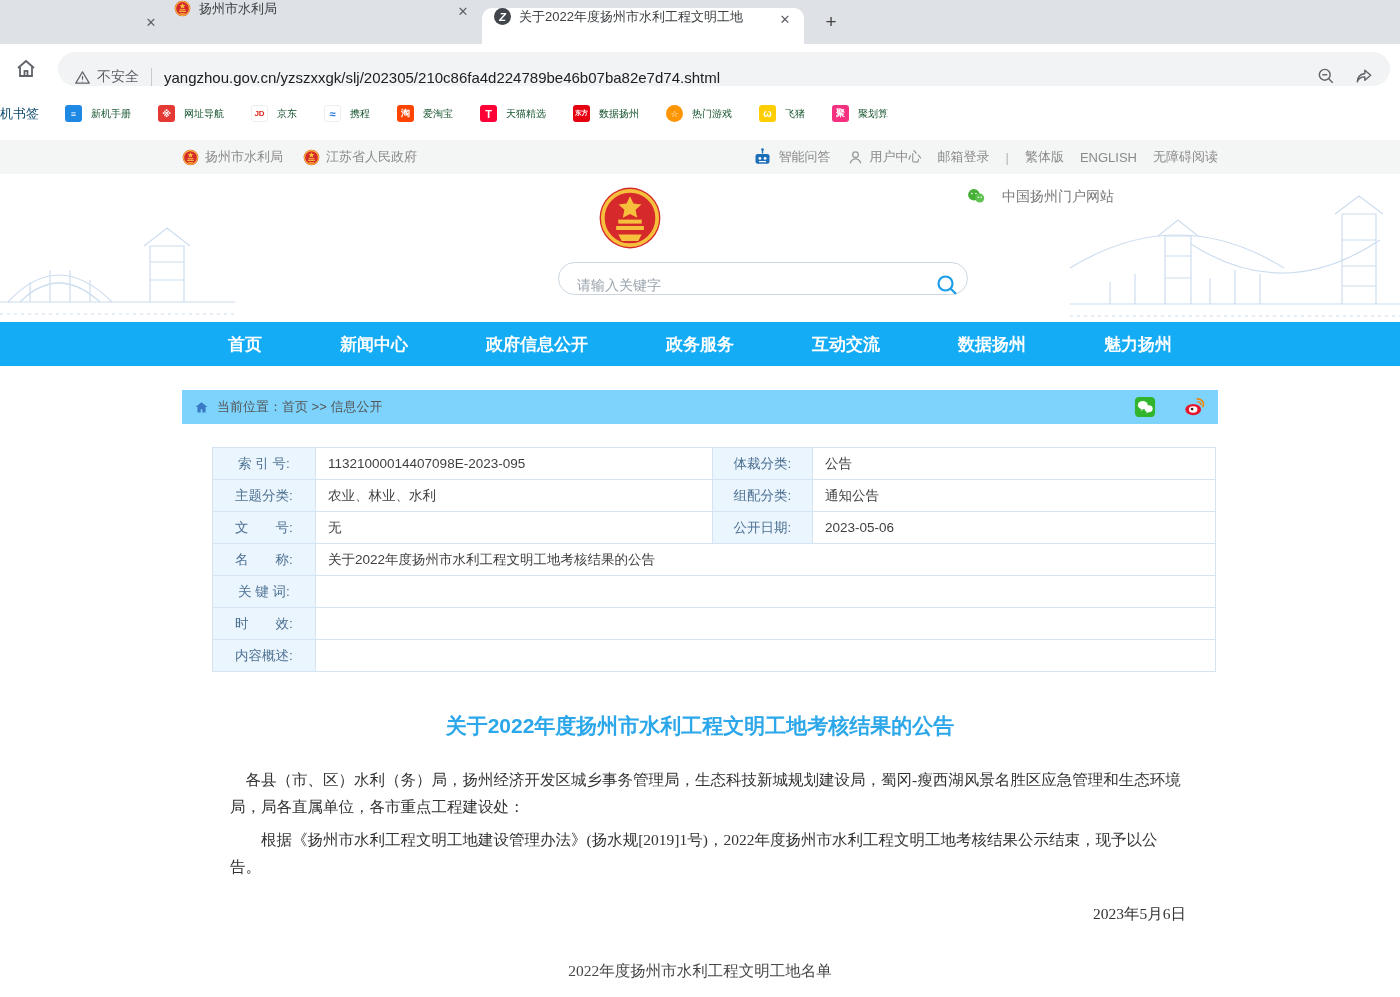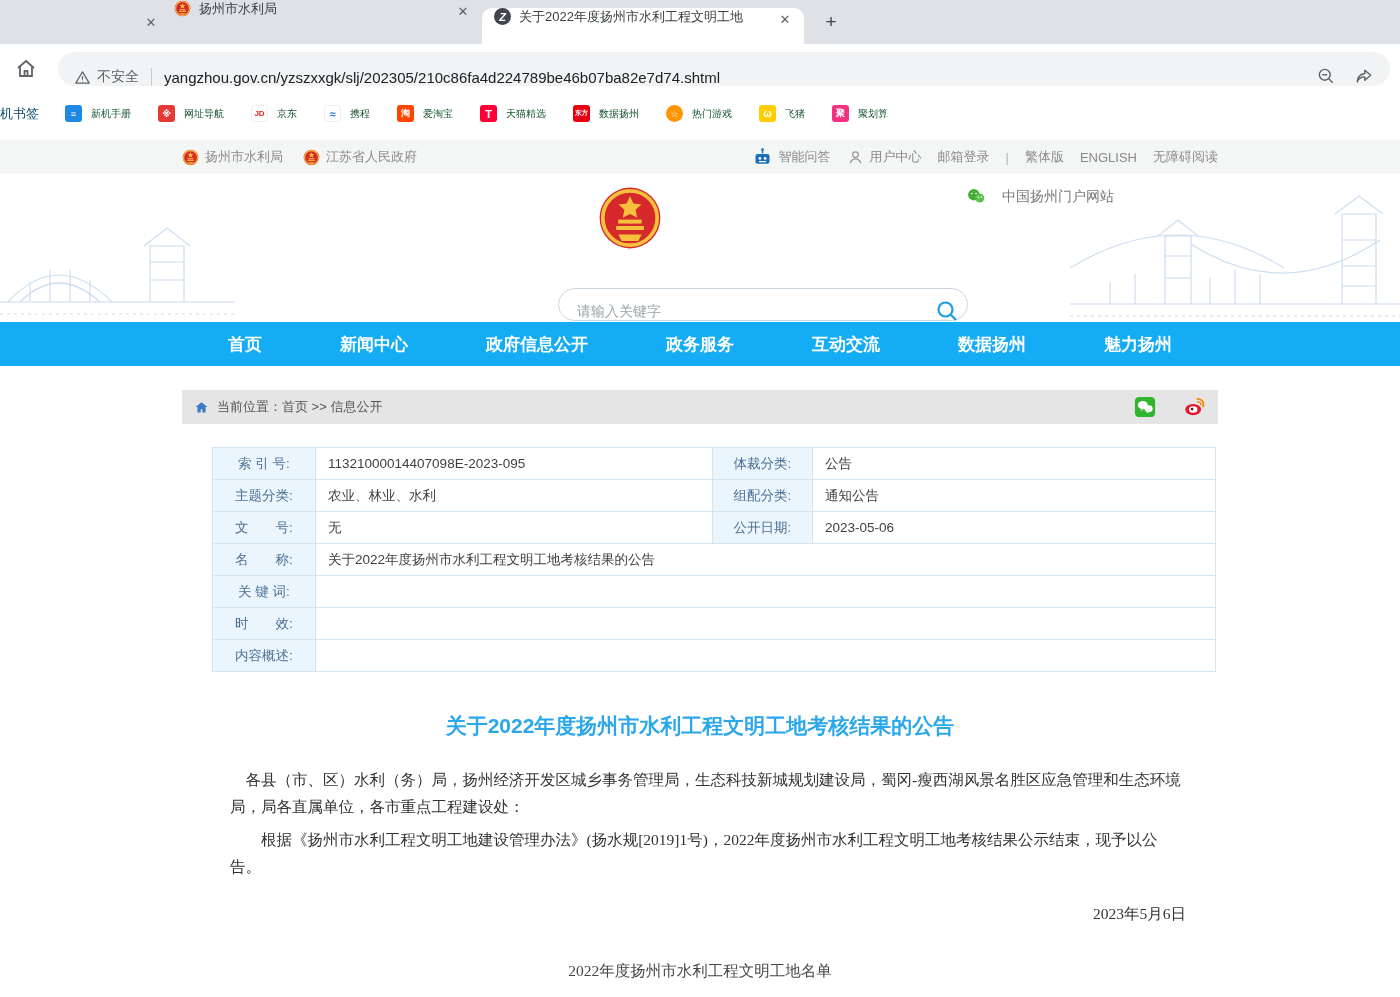--- a/index.html
+++ b/index.html
@@ -72,7 +72,7 @@
   .portal svg { width:20px; height:20px; }
   .portal-label { font-size:14px; color:#777; }
   .searchbox { position:absolute; left:558px; top:88px; width:410px; height:33px; background:#fff;
-    border:1px solid #ccd6df; border-radius:17px; display:flex; align-items:center; padding:12px 8px 0 18px;margin-top:26px; }
+    border:1px solid #ccd6df; border-radius:17px; display:flex; align-items:center; padding:12px 8px 0 18px; }
   .searchbox input { flex:1; border:none; outline:none; font-size:14px; color:#333; background:transparent; }
   .searchbox input::placeholder { color:#9aa4ad; }
   .searchbox svg { width:24px; height:24px; cursor:pointer; }

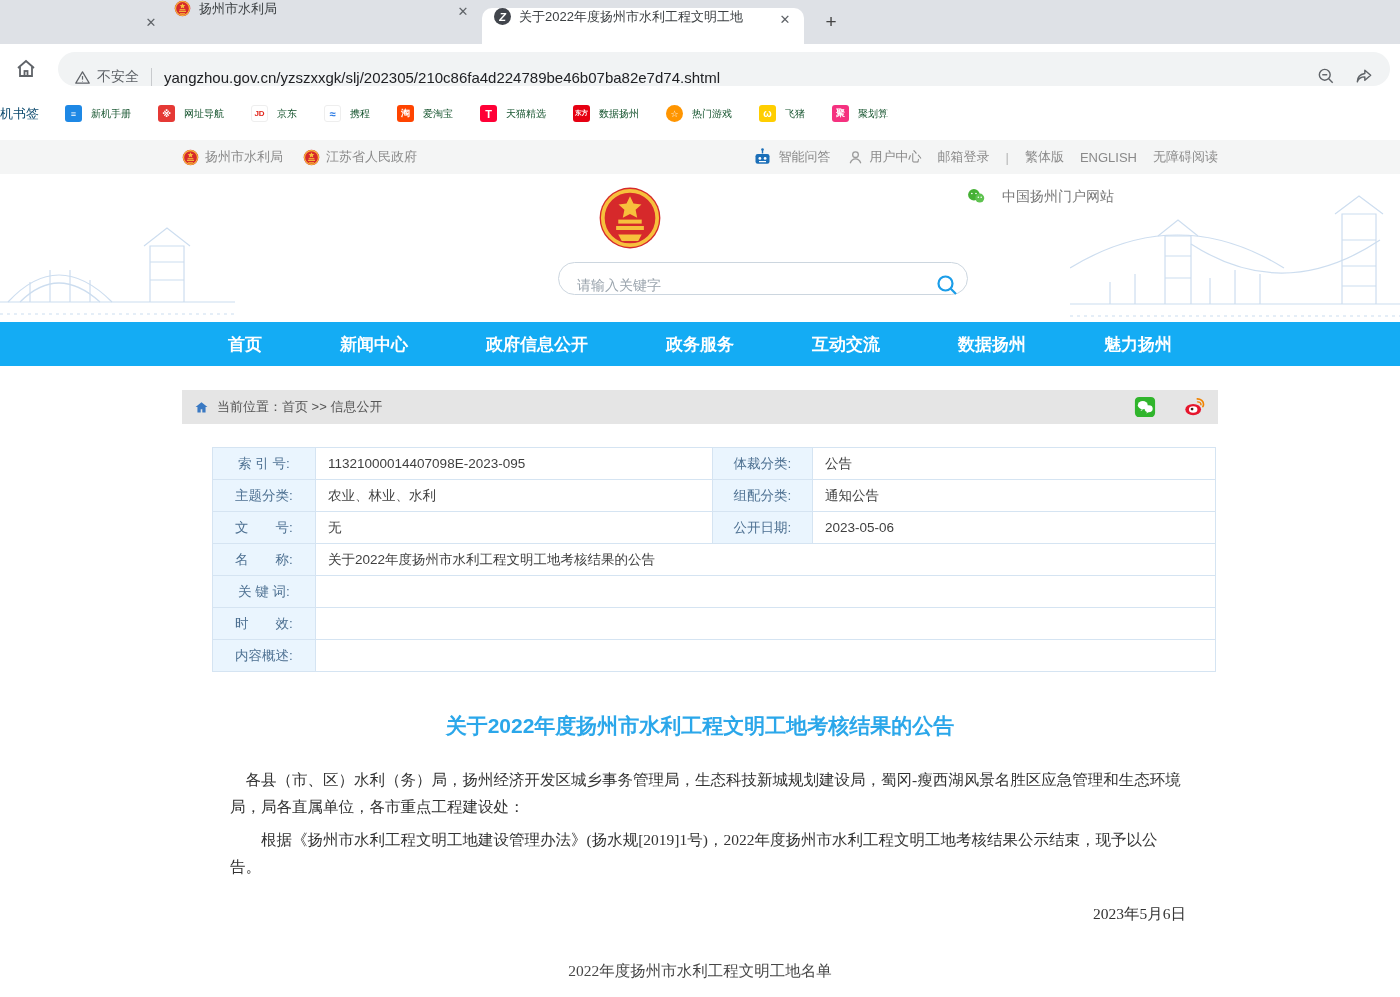--- a/index.html
+++ b/index.html
@@ -85,7 +85,7 @@
 
   
   .container { width:1036px; margin:0 auto; }
-  .crumbbar { margin-top:24px; height:34px; background:#e5e5e5; display:flex; align-items:center; padding:0 12px; }
+  .crumbbar { margin-top:24px; height:34px; background:#7dd3fc; display:flex; align-items:center; padding:0 12px; }
   .crumb-home { width:15px; height:15px; margin-right:8px; }
   .crumb-text { font-size:13px; color:#555; }
   .crumb-sp { flex:1; }

